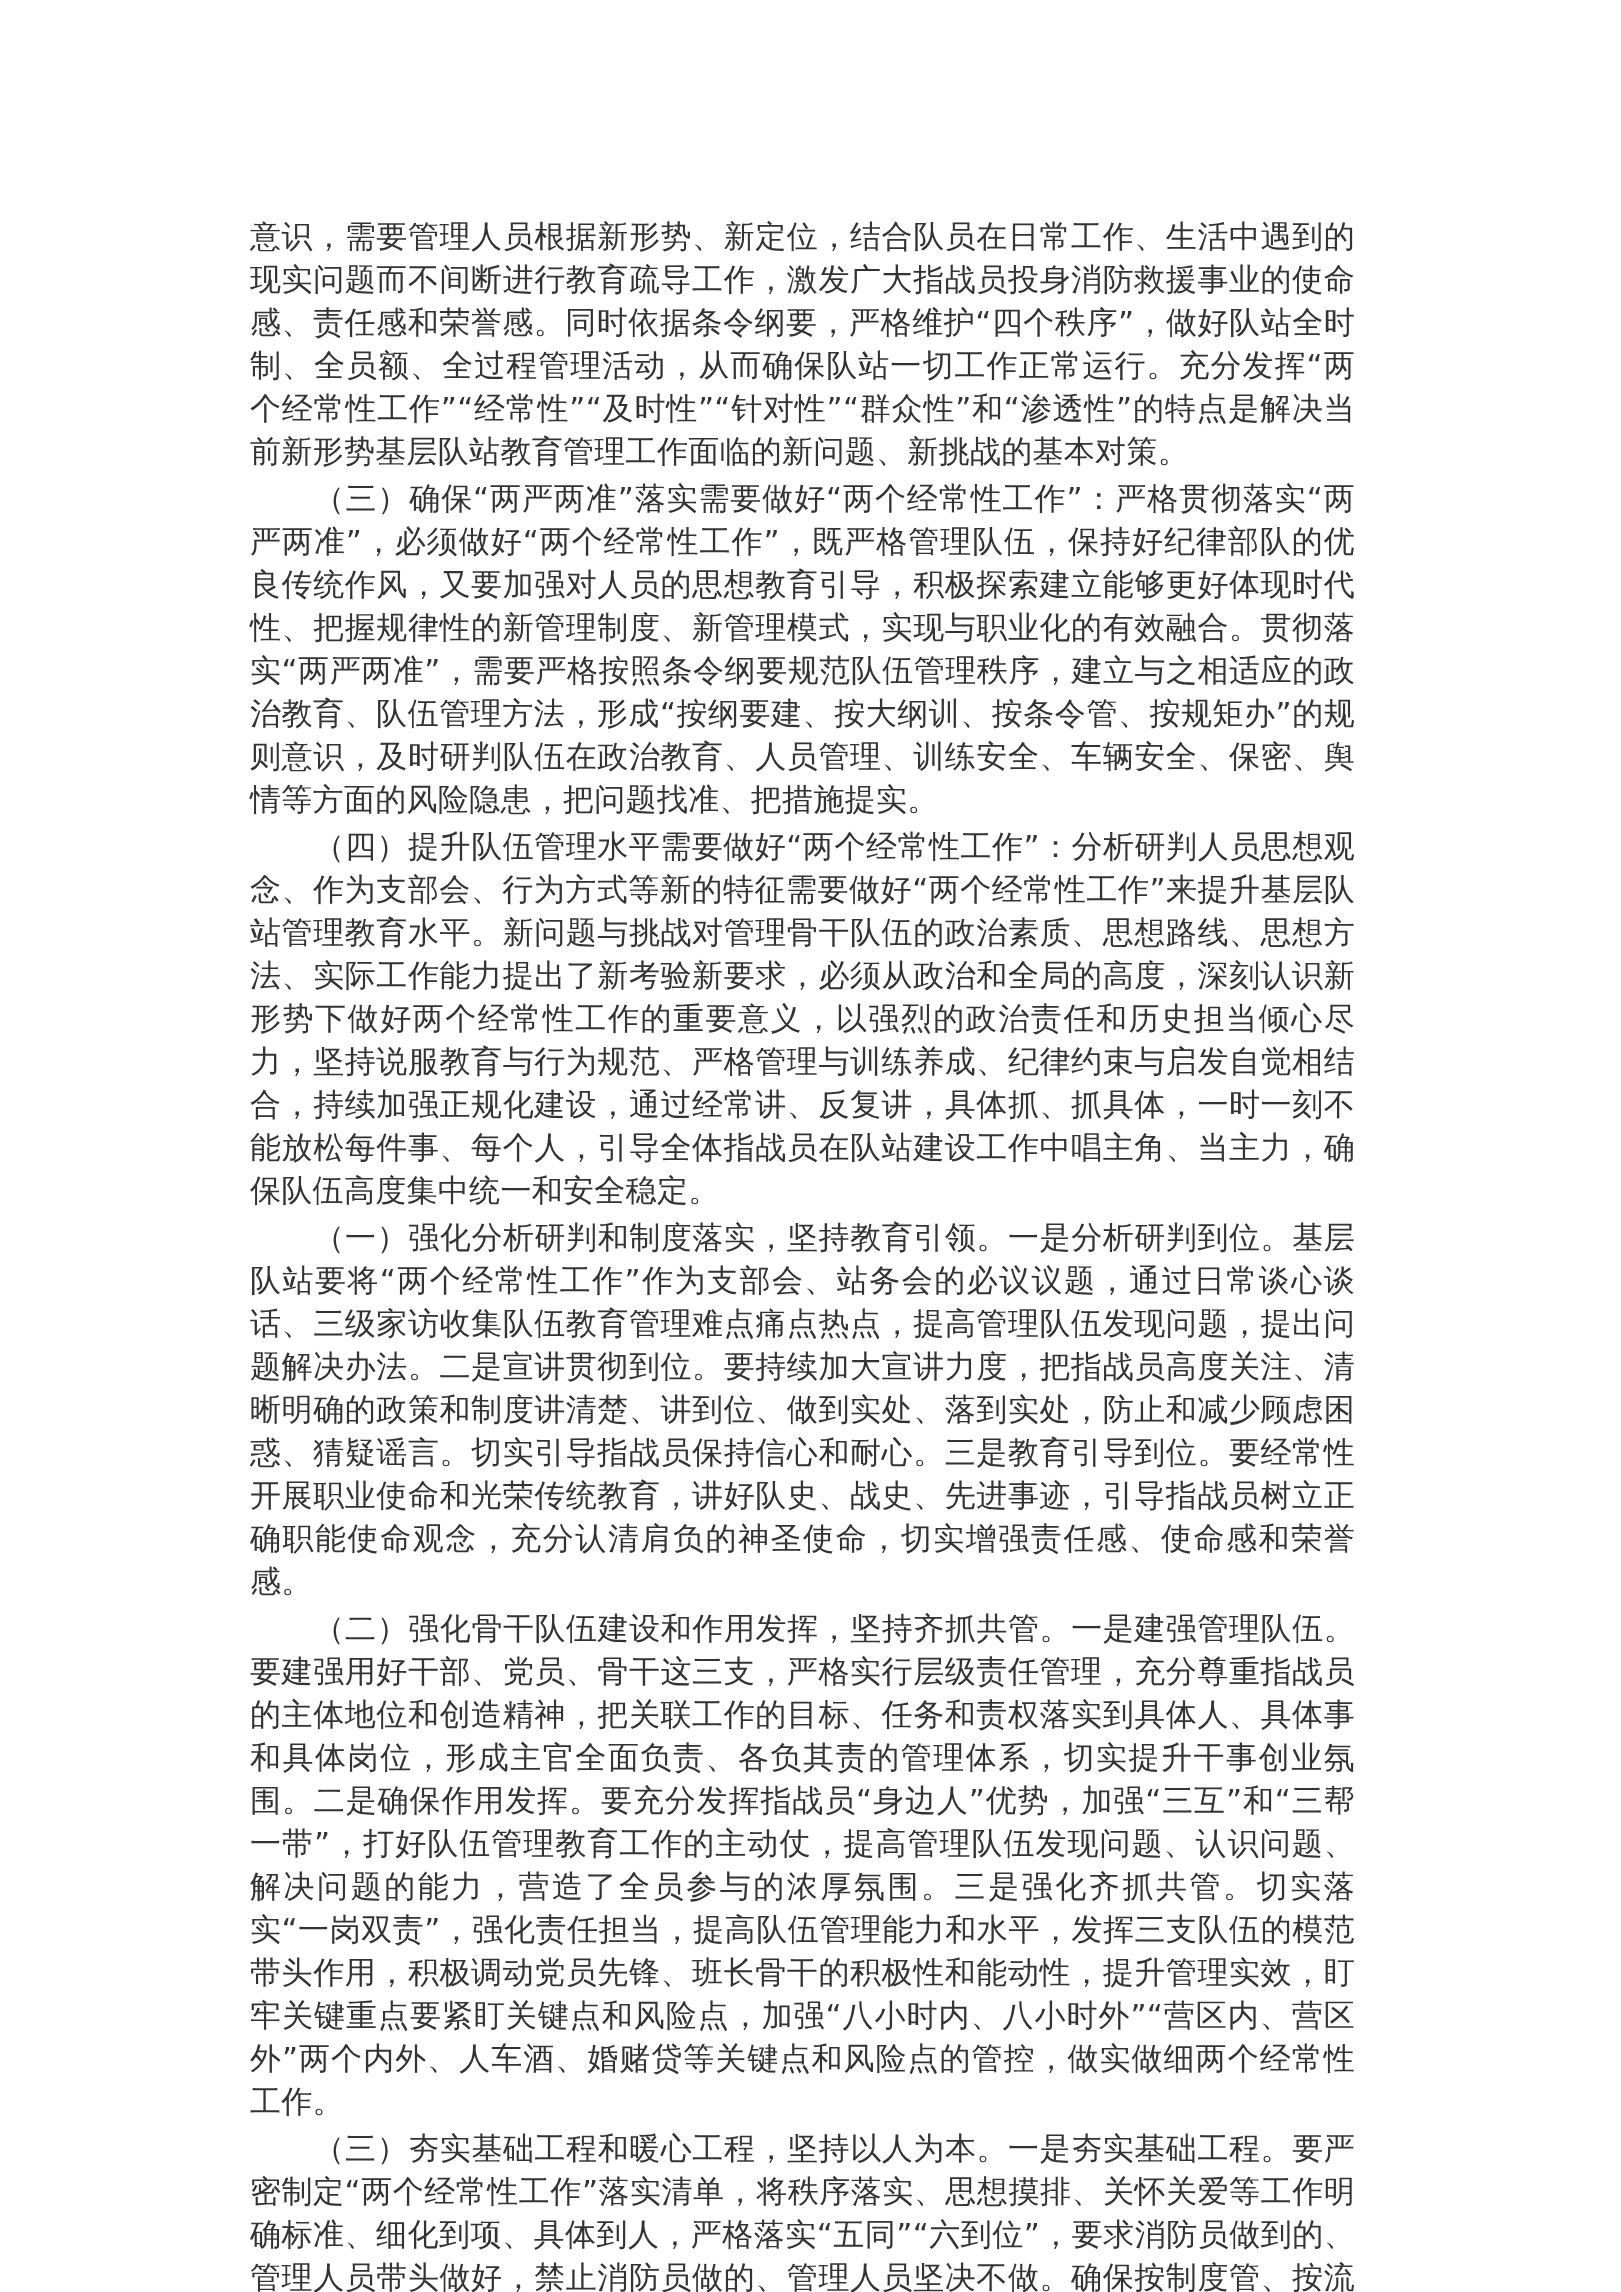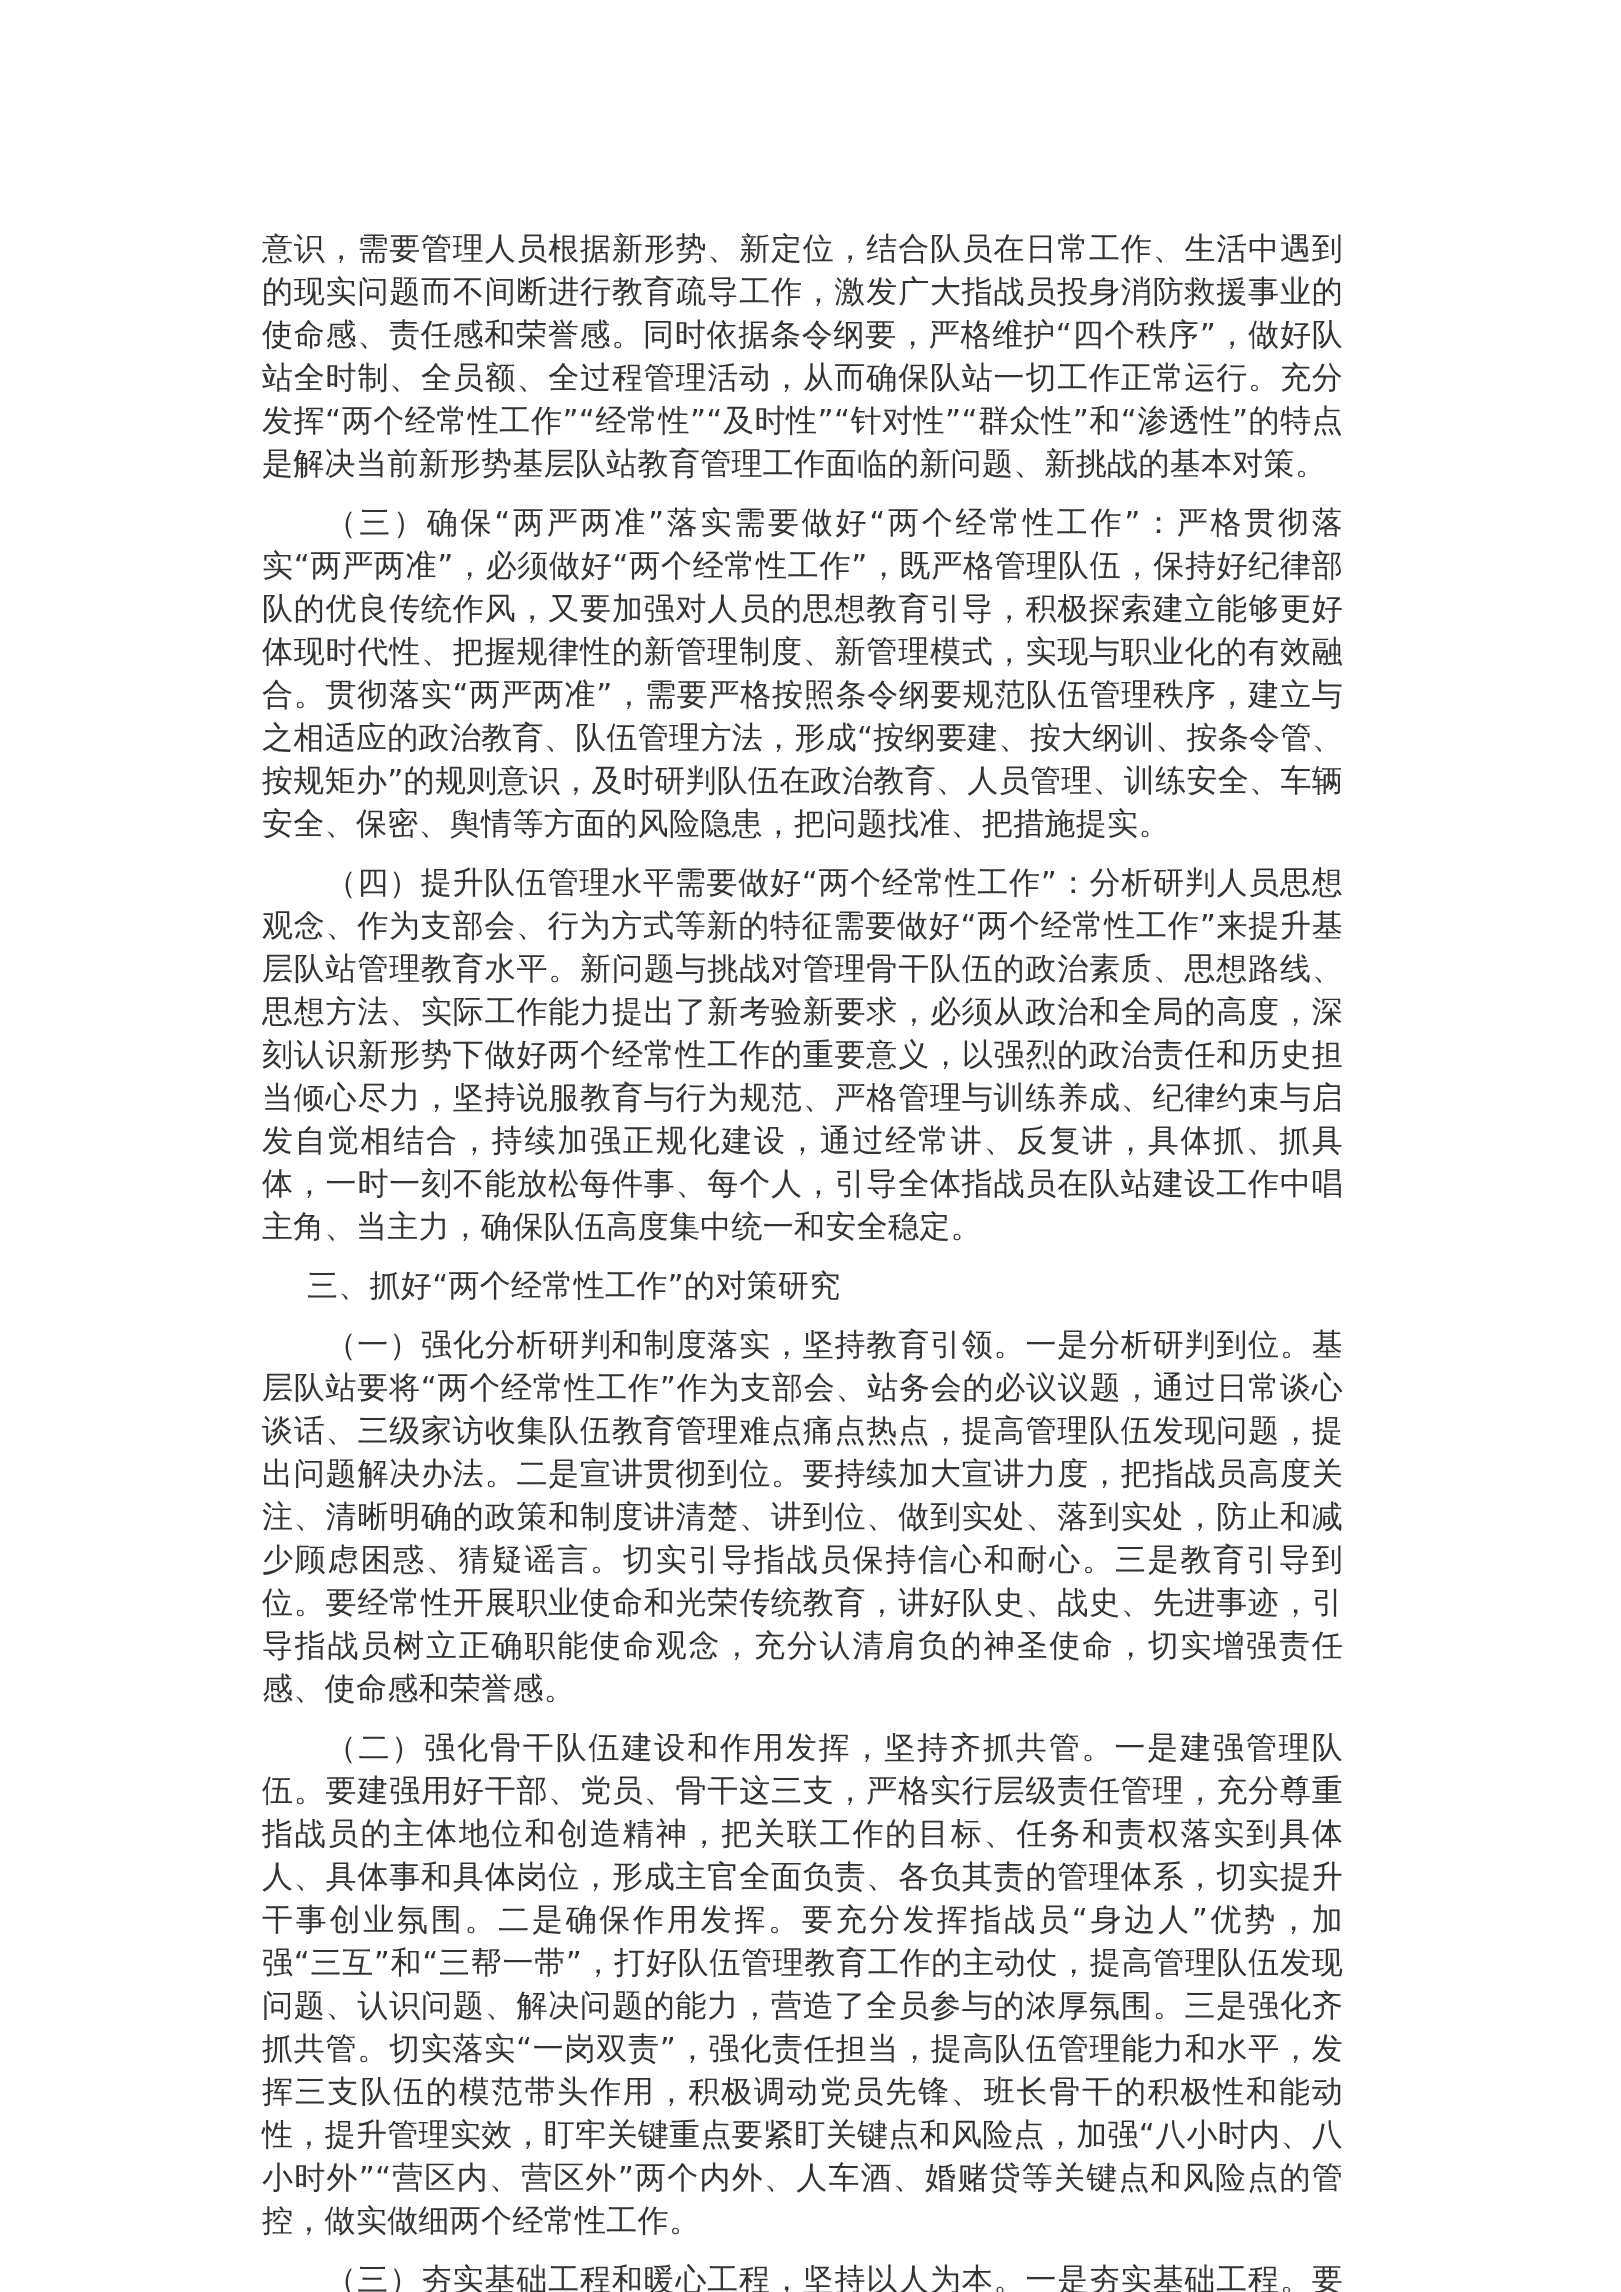--- a/index.html
+++ b/index.html
@@ -27,7 +27,7 @@
     letter-spacing: 0.3px;
   }
   .para {
-    margin: 16px;
+    margin: 4px;
     padding: 0;
   }
   .para.indent {

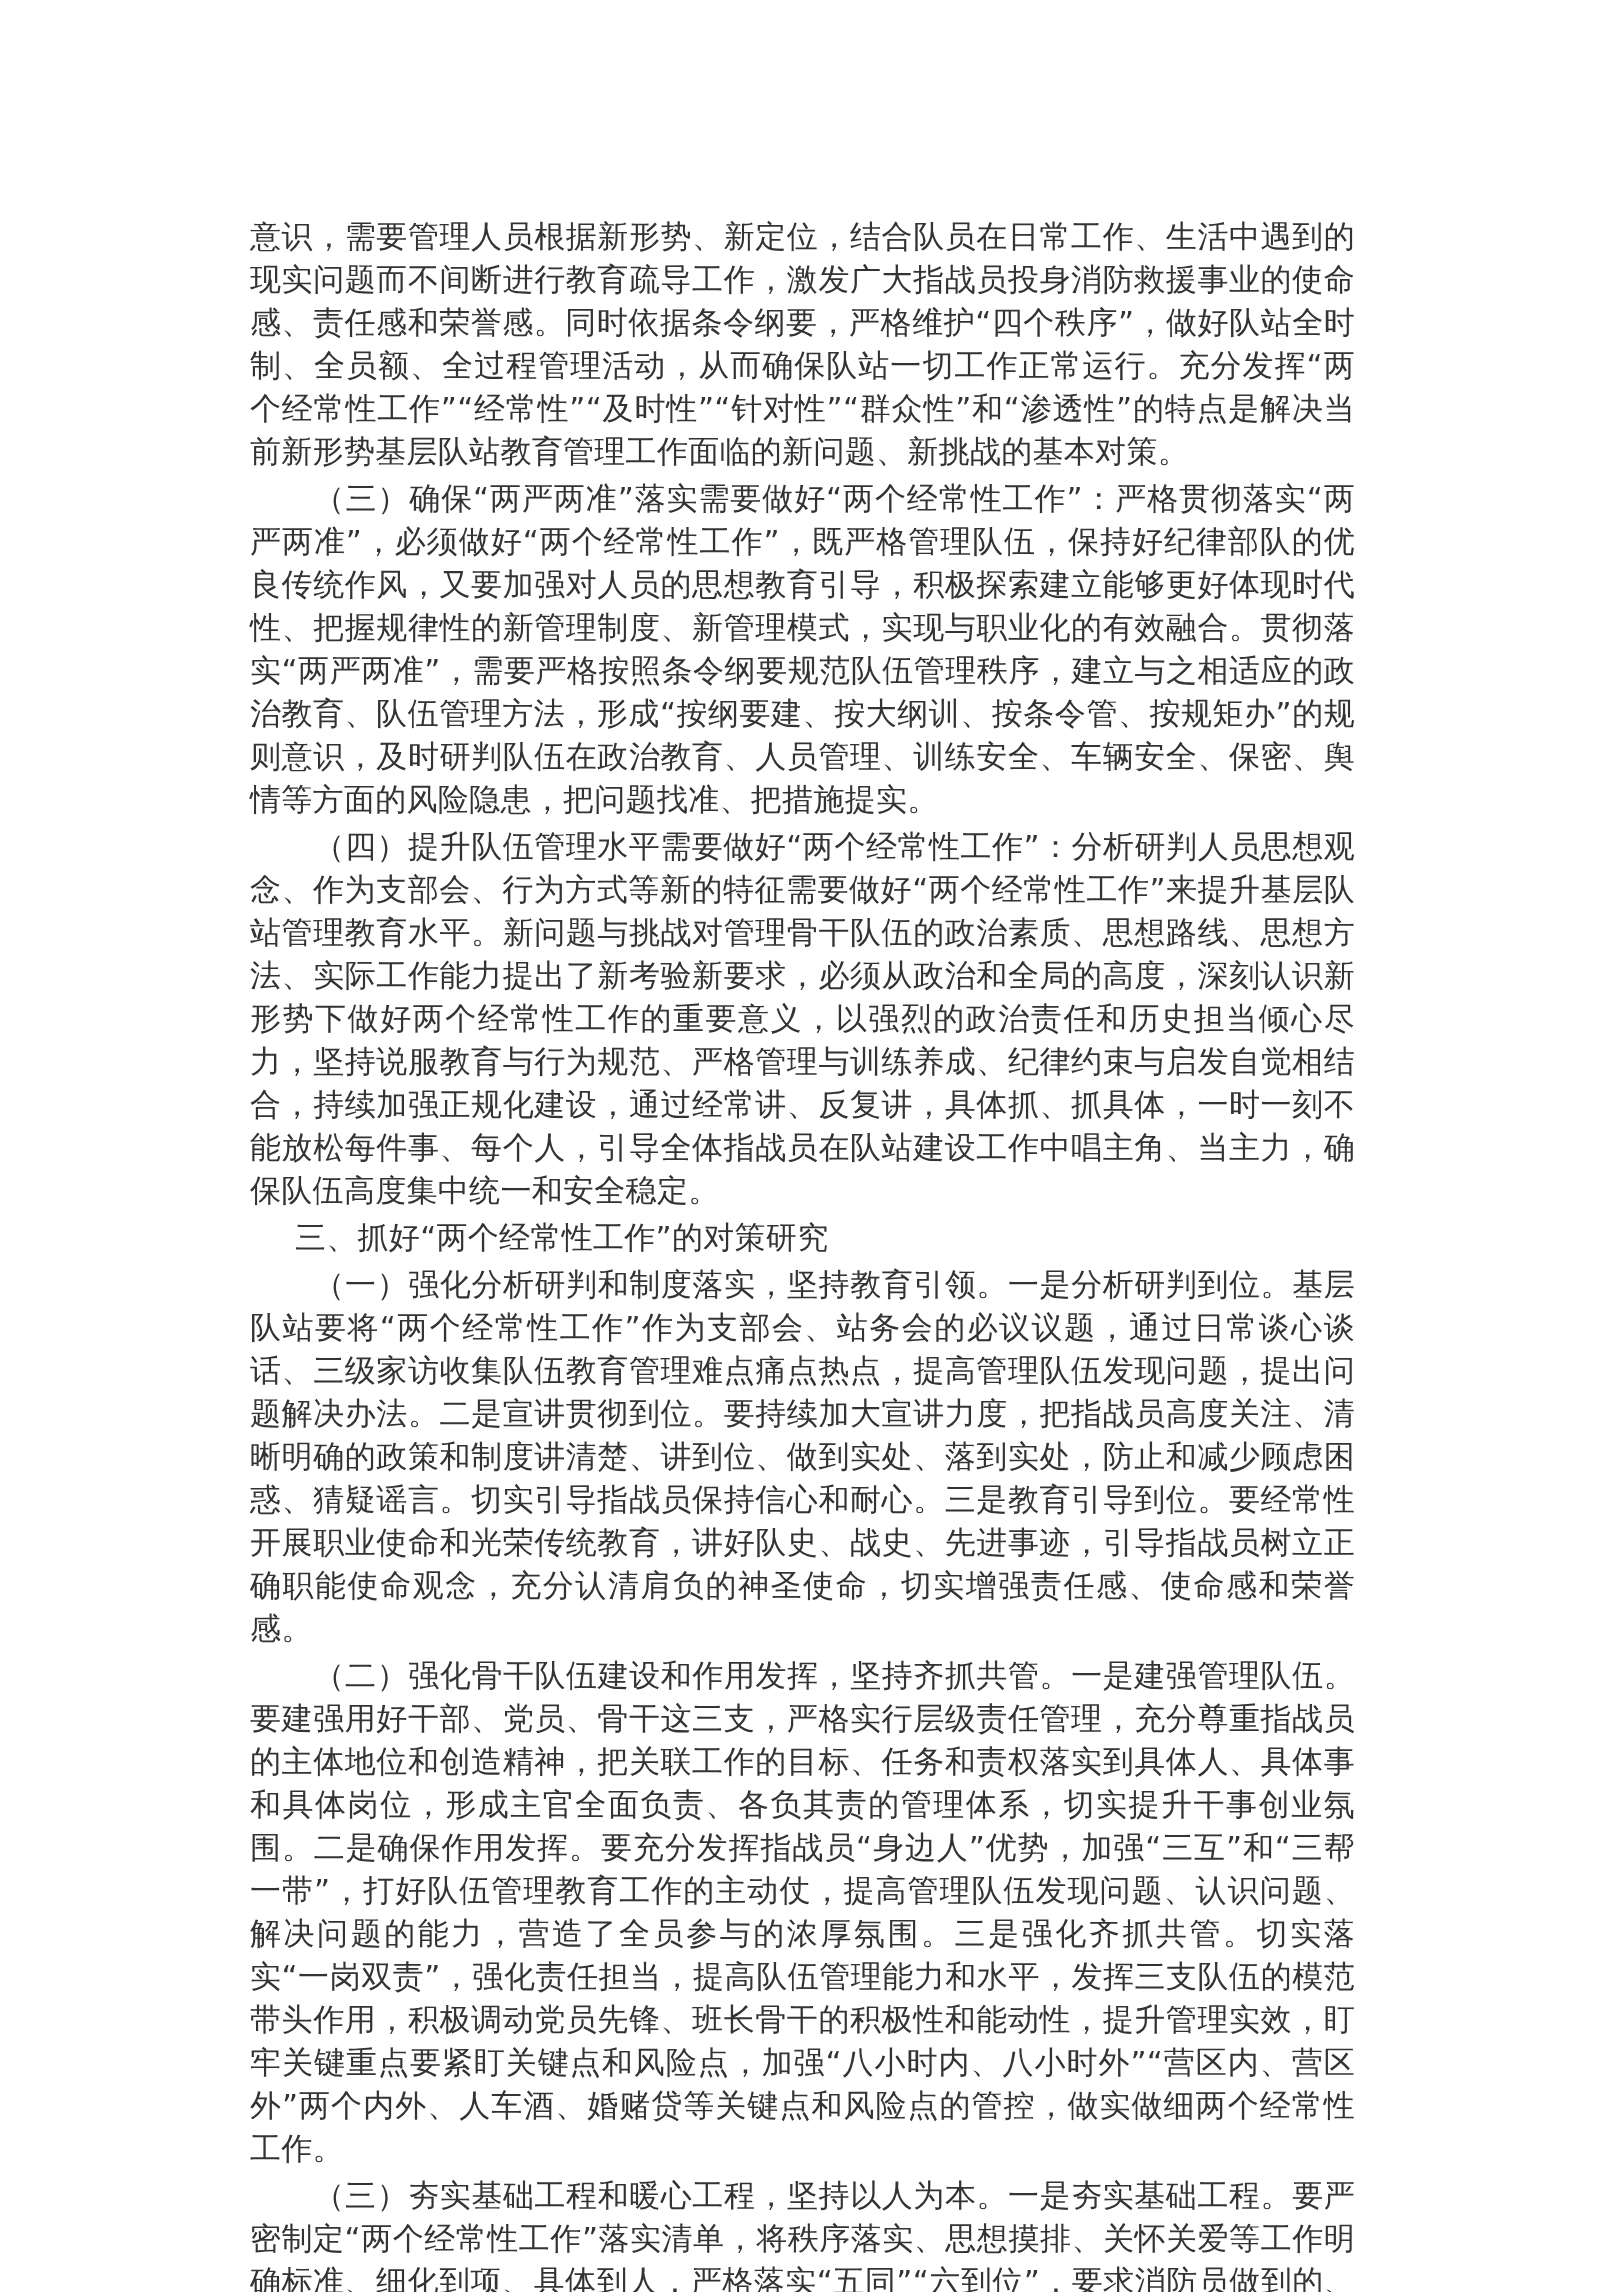--- a/index.html
+++ b/index.html
@@ -47,7 +47,6 @@
   <p class="para no-indent">意识，需要管理人员根据新形势、新定位，结合队员在日常工作、生活中遇到的现实问题而不间断进行教育疏导工作，激发广大指战员投身消防救援事业的使命感、责任感和荣誉感。同时依据条令纲要，严格维护“四个秩序”，做好队站全时制、全员额、全过程管理活动，从而确保队站一切工作正常运行。充分发挥“两个经常性工作”“经常性”“及时性”“针对性”“群众性”和“渗透性”的特点是解决当前新形势基层队站教育管理工作面临的新问题、新挑战的基本对策。</p>
   <p class="para indent">（三）确保“两严两准”落实需要做好“两个经常性工作”：严格贯彻落实“两严两准”，必须做好“两个经常性工作”，既严格管理队伍，保持好纪律部队的优良传统作风，又要加强对人员的思想教育引导，积极探索建立能够更好体现时代性、把握规律性的新管理制度、新管理模式，实现与职业化的有效融合。贯彻落实“两严两准”，需要严格按照条令纲要规范队伍管理秩序，建立与之相适应的政治教育、队伍管理方法，形成“按纲要建、按大纲训、按条令管、按规矩办”的规则意识，及时研判队伍在政治教育、人员管理、训练安全、车辆安全、保密、舆情等方面的风险隐患，把问题找准、把措施提实。</p>
   <p class="para indent">（四）提升队伍管理水平需要做好“两个经常性工作”：分析研判人员思想观念、作为支部会、行为方式等新的特征需要做好“两个经常性工作”来提升基层队站管理教育水平。新问题与挑战对管理骨干队伍的政治素质、思想路线、思想方法、实际工作能力提出了新考验新要求，必须从政治和全局的高度，深刻认识新形势下做好两个经常性工作的重要意义，以强烈的政治责任和历史担当倾心尽力，坚持说服教育与行为规范、严格管理与训练养成、纪律约束与启发自觉相结合，持续加强正规化建设，通过经常讲、反复讲，具体抓、抓具体，一时一刻不能放松每件事、每个人，引导全体指战员在队站建设工作中唱主角、当主力，确保队伍高度集中统一和安全稳定。</p>
-  <p class="para heading">三、抓好“两个经常性工作”的对策研究</p>
   <p class="para indent">（一）强化分析研判和制度落实，坚持教育引领。一是分析研判到位。基层队站要将“两个经常性工作”作为支部会、站务会的必议议题，通过日常谈心谈话、三级家访收集队伍教育管理难点痛点热点，提高管理队伍发现问题，提出问题解决办法。二是宣讲贯彻到位。要持续加大宣讲力度，把指战员高度关注、清晰明确的政策和制度讲清楚、讲到位、做到实处、落到实处，防止和减少顾虑困惑、猜疑谣言。切实引导指战员保持信心和耐心。三是教育引导到位。要经常性开展职业使命和光荣传统教育，讲好队史、战史、先进事迹，引导指战员树立正确职能使命观念，充分认清肩负的神圣使命，切实增强责任感、使命感和荣誉感。</p>
   <p class="para indent">（二）强化骨干队伍建设和作用发挥，坚持齐抓共管。一是建强管理队伍。要建强用好干部、党员、骨干这三支，严格实行层级责任管理，充分尊重指战员的主体地位和创造精神，把关联工作的目标、任务和责权落实到具体人、具体事和具体岗位，形成主官全面负责、各负其责的管理体系，切实提升干事创业氛围。二是确保作用发挥。要充分发挥指战员“身边人”优势，加强“三互”和“三帮一带”，打好队伍管理教育工作的主动仗，提高管理队伍发现问题、认识问题、解决问题的能力，营造了全员参与的浓厚氛围。三是强化齐抓共管。切实落实“一岗双责”，强化责任担当，提高队伍管理能力和水平，发挥三支队伍的模范带头作用，积极调动党员先锋、班长骨干的积极性和能动性，提升管理实效，盯牢关键重点要紧盯关键点和风险点，加强“八小时内、八小时外”“营区内、营区外”两个内外、人车酒、婚赌贷等关键点和风险点的管控，做实做细两个经常性工作。</p>
   <p class="para indent">（三）夯实基础工程和暖心工程，坚持以人为本。一是夯实基础工程。要严密制定“两个经常性工作”落实清单，将秩序落实、思想摸排、关怀关爱等工作明确标准、细化到项、具体到人，严格落实“五同”“六到位”，要求消防员做到的、管理人员带头做好，禁止消防员做的、管理人员坚决不做。确保按制度管、按流程来、按标准做，持之以恒抓指战员日常养成和作风锤炼，毫不松懈帮指战员解决思想和现实困难。二是做好暖心工程。主动思考打造共管共育工作模式，在管理决策方面，要尊重和维护消防员的主体地位、民主权利和合法权益，广开言路、集思广益，确保反映指战员的意见和心声，要紧盯指战员的愁心事、揪心事，切实帮助解决实际困难，把“暖心工程”做</p>

